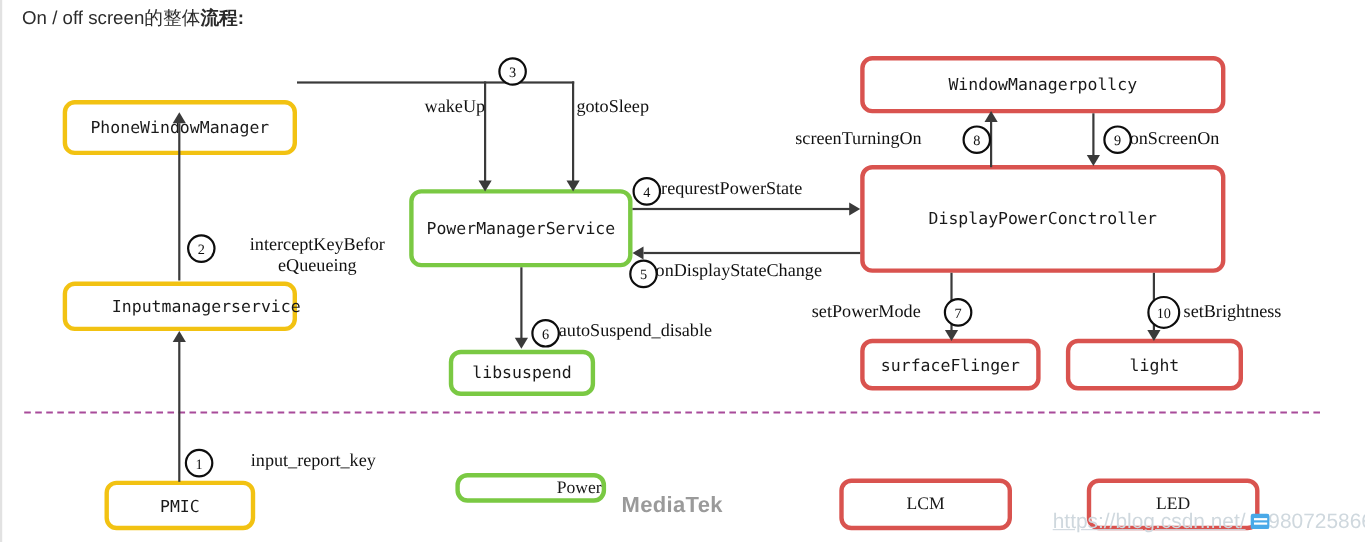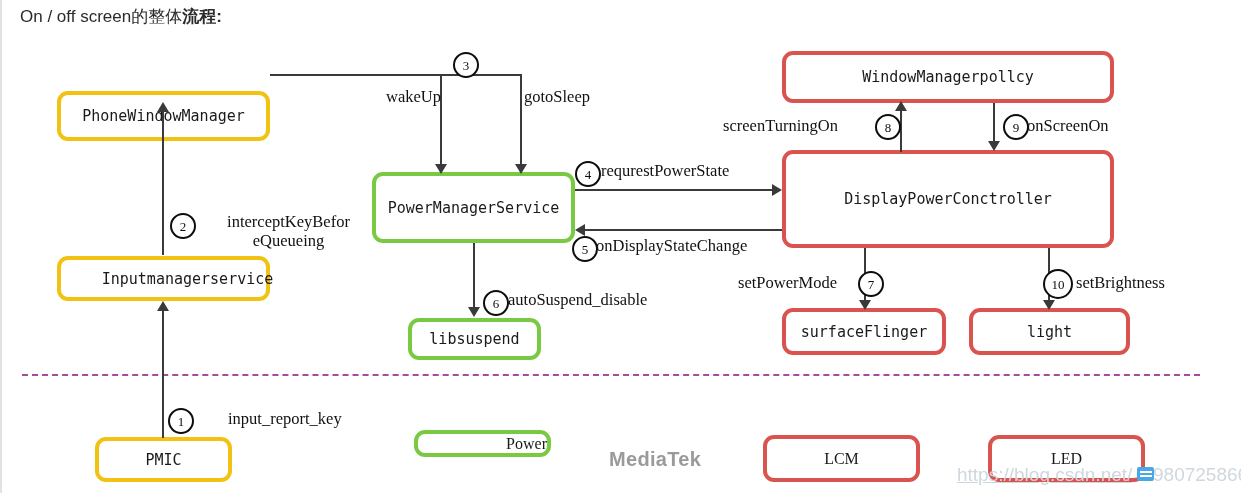--- a/index.html
+++ b/index.html
@@ -157,7 +157,6 @@
     color: #9a9a9a;
     letter-spacing: 0.3px;
     white-space: nowrap;
-    margin-left: 44px;
   }
 
   

